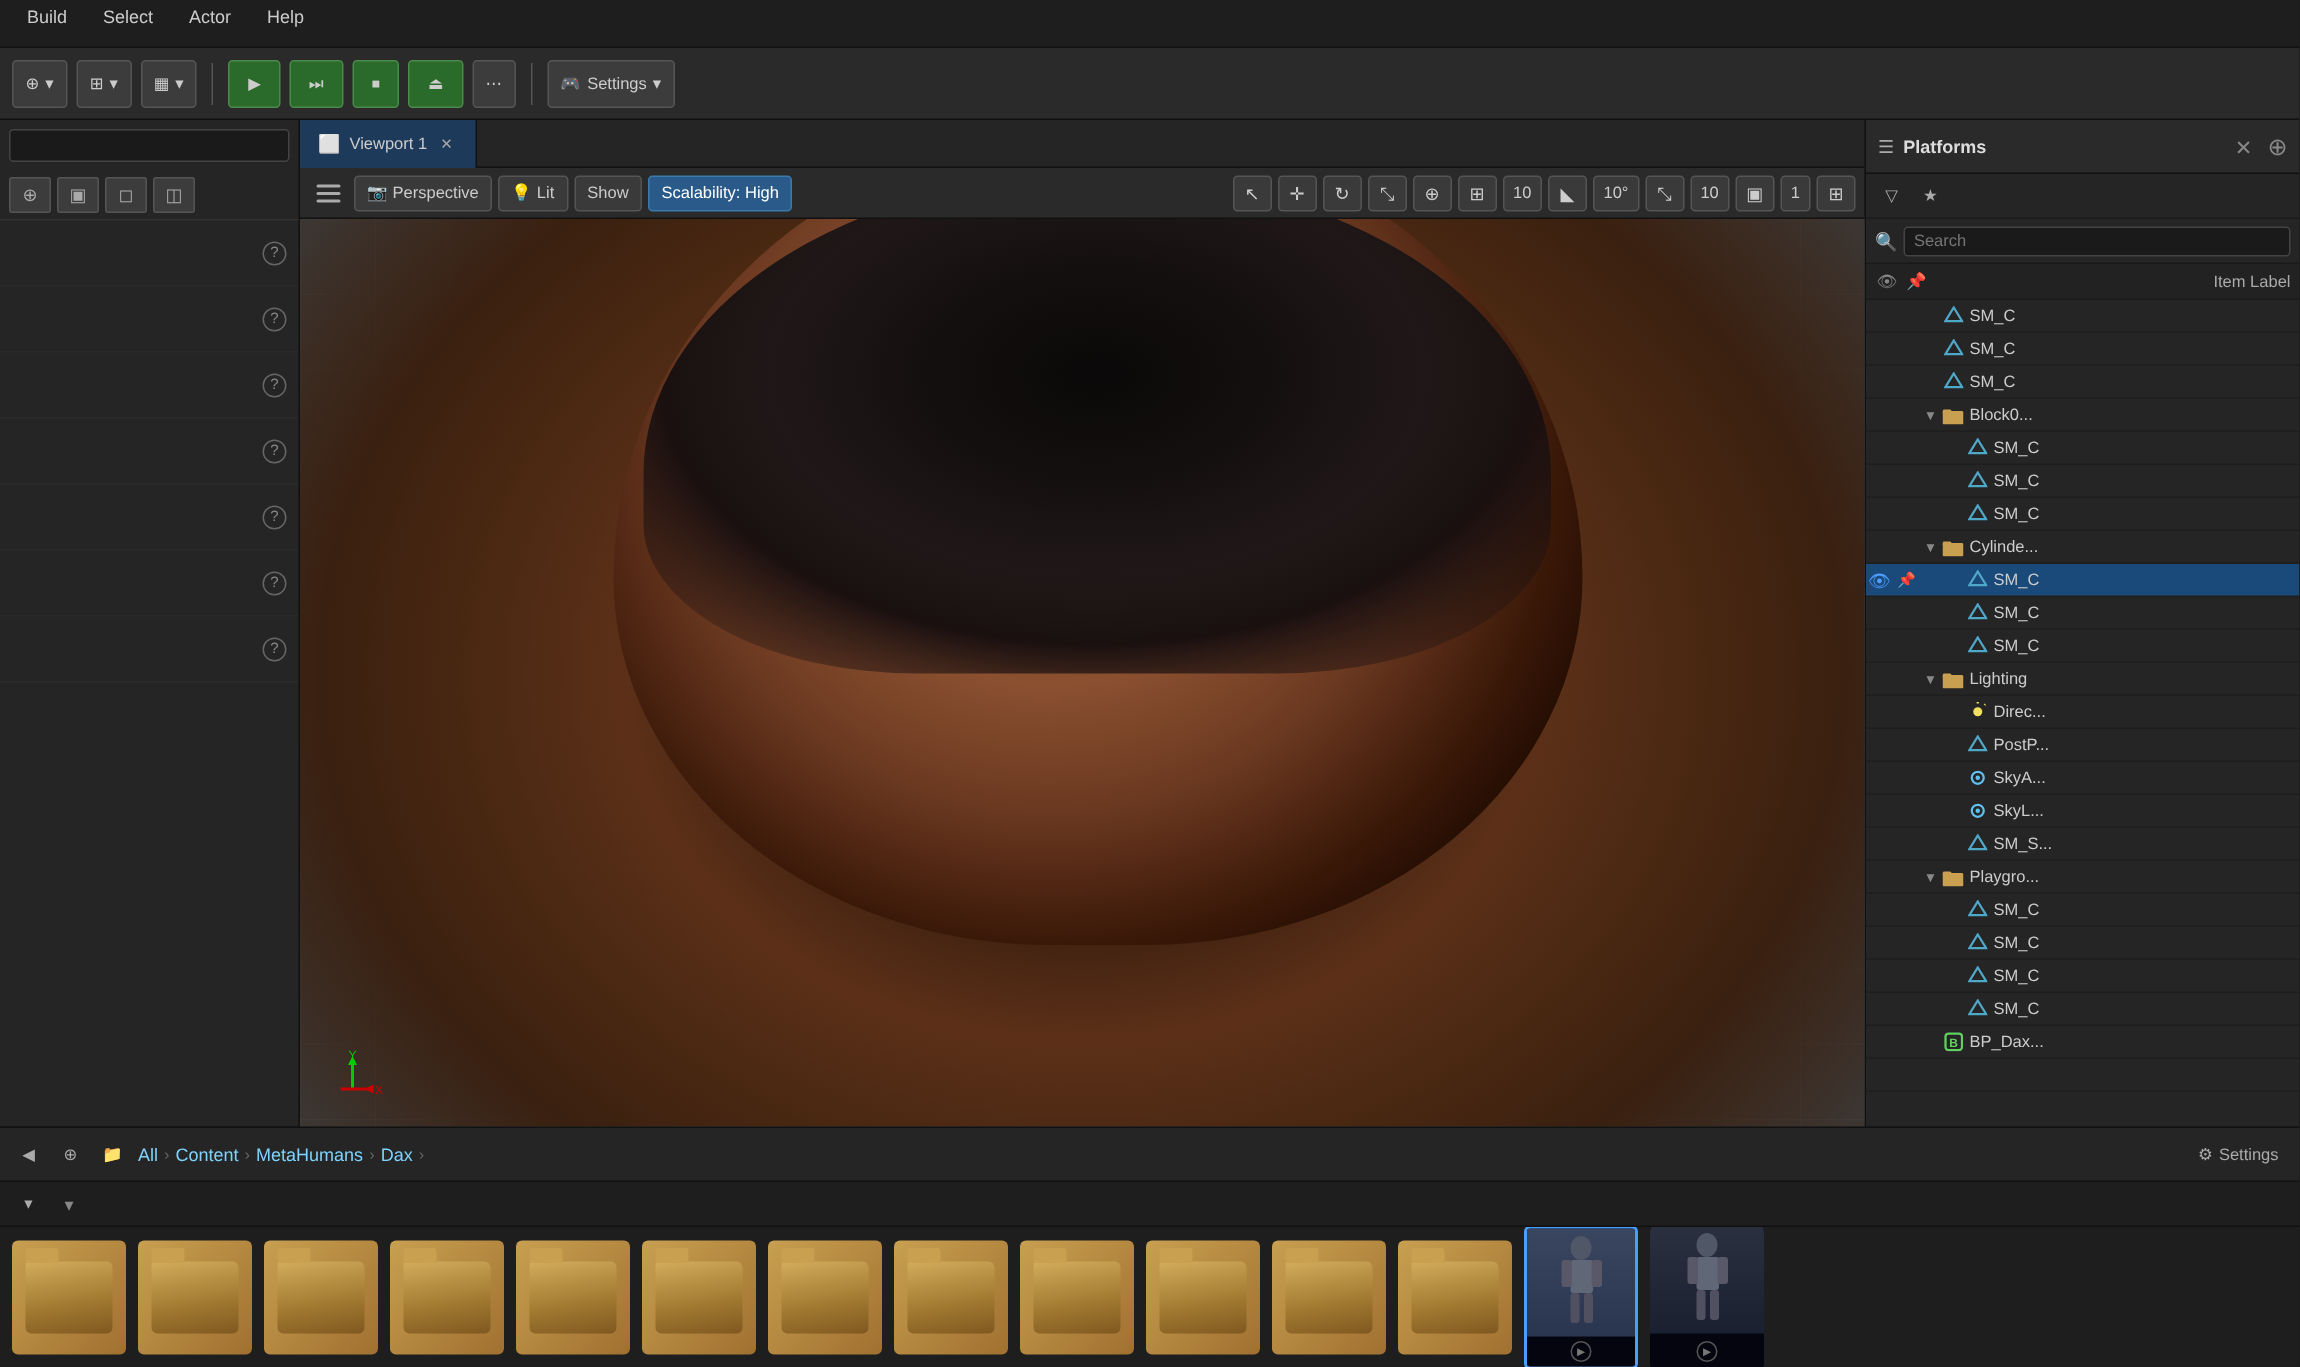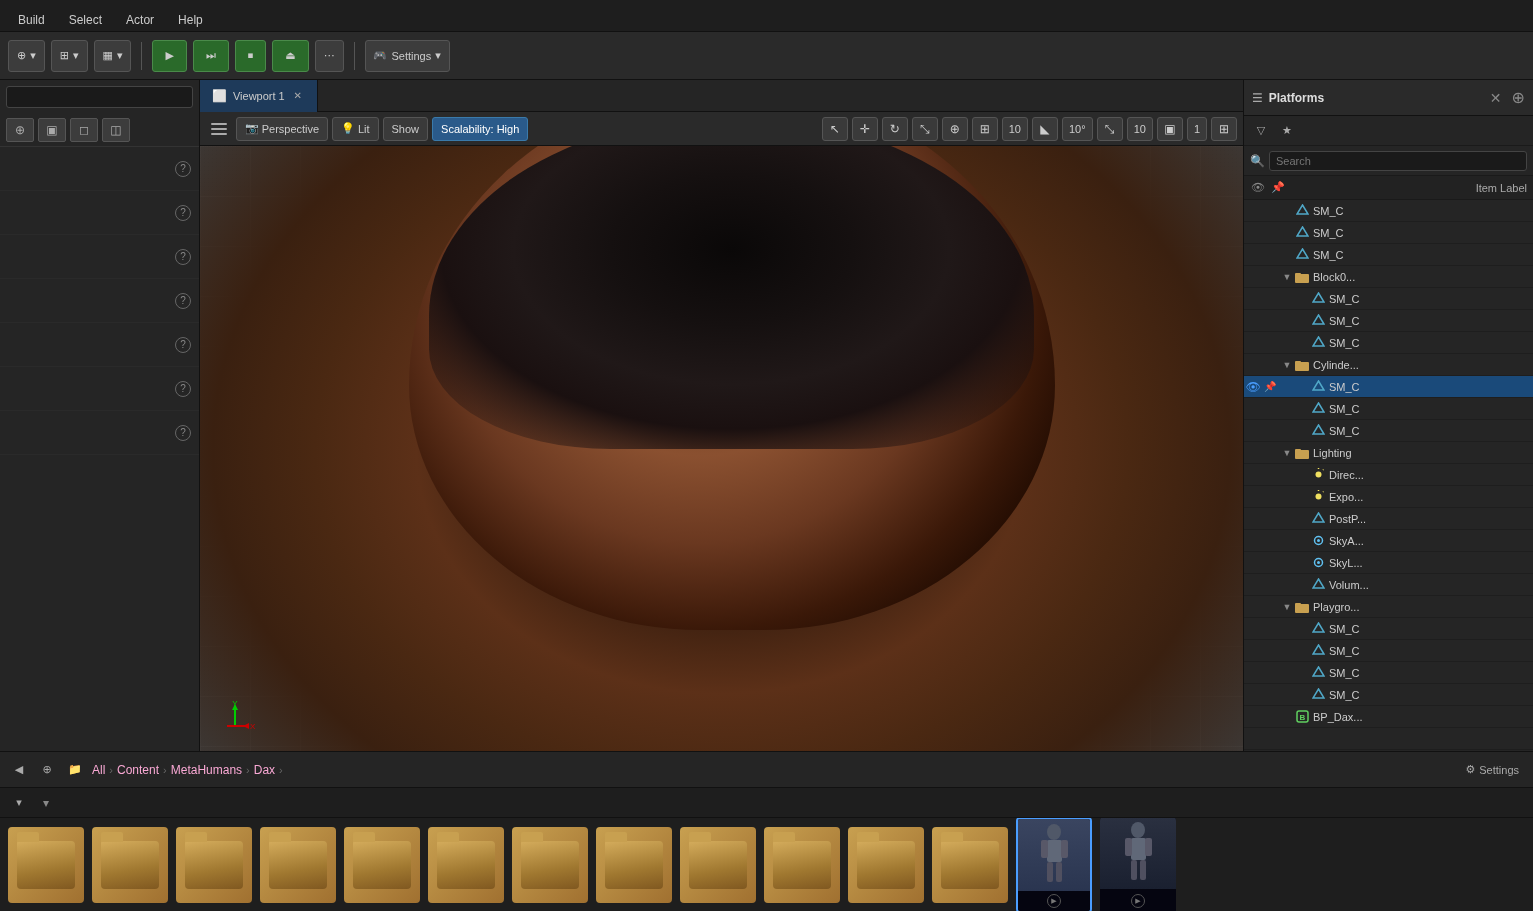--- a/index.html
+++ b/index.html
@@ -20,7 +20,7 @@
       height: 32px;
       background: #1e1e1e;
       display: flex;
-      align-items: flex-end;
+      align-items: flex-start;
       padding: 0 8px;
       gap: 4px;
       border-bottom: 1px solid #111;

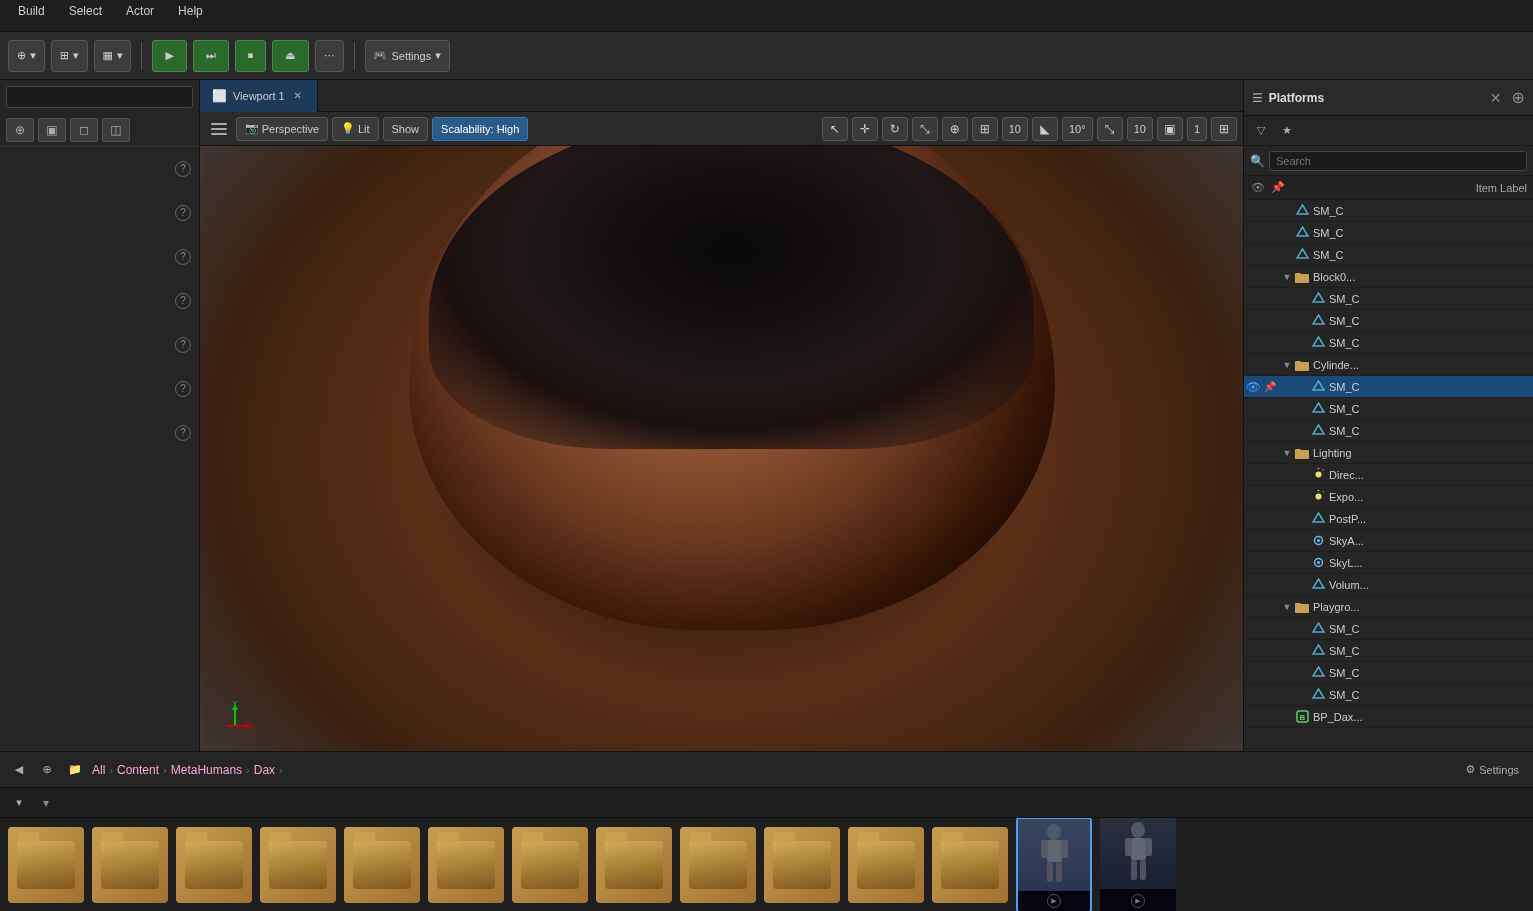--- a/index.html
+++ b/index.html
@@ -946,19 +946,6 @@
           <div class="item-expand"></div>
           <div class="item-icon">
             <svg width="13" height="13" viewBox="0 0 13 13">
-              <circle cx="6.5" cy="6.5" r="3" fill="#f0e060"></circle>
-              <line x1="6.5" y1="1" x2="6.5" y2="0" stroke="#f0e060" stroke-width="1.5"></line>
-              <line x1="11" y1="2" x2="11.5" y2="1.5" stroke="#f0e060" stroke-width="1.5"></line>
-            </svg>
-          </div>
-          <div class="item-label">Expo...</div>
-        </div>
-        <div class="outliner-item">
-          <div style="width: 36px;"></div>
-          <div class="item-indent" style="width: 16px;"></div>
-          <div class="item-expand"></div>
-          <div class="item-icon">
-            <svg width="13" height="13" viewBox="0 0 13 13">
               <polygon points="6.5,1 12,10 1,10" fill="none" stroke="#50a8c8" stroke-width="1.5"></polygon>
             </svg>
           </div>

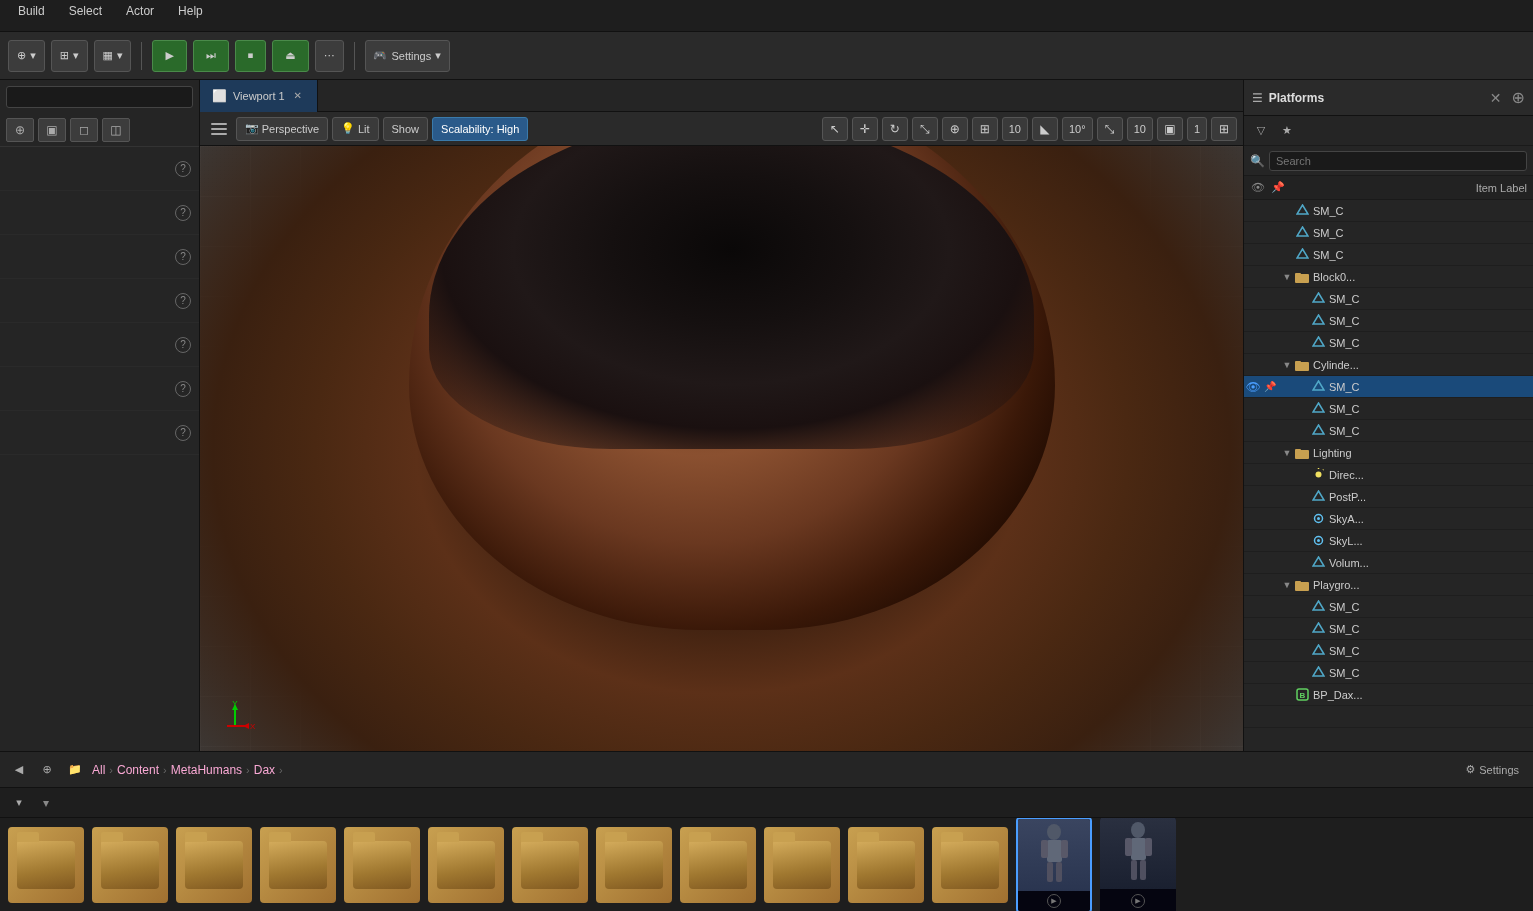--- a/index.html
+++ b/index.html
@@ -984,6 +984,17 @@
               <polygon points="6.5,1 12,10 1,10" fill="none" stroke="#50a8c8" stroke-width="1.5"></polygon>
             </svg>
           </div>
+          <div class="item-label">SM_S...</div>
+        </div>
+        <div class="outliner-item">
+          <div style="width: 36px;"></div>
+          <div class="item-indent" style="width: 16px;"></div>
+          <div class="item-expand"></div>
+          <div class="item-icon">
+            <svg width="13" height="13" viewBox="0 0 13 13">
+              <polygon points="6.5,1 12,10 1,10" fill="none" stroke="#50a8c8" stroke-width="1.5"></polygon>
+            </svg>
+          </div>
           <div class="item-label">Volum...</div>
         </div>
         <div class="outliner-item folder">

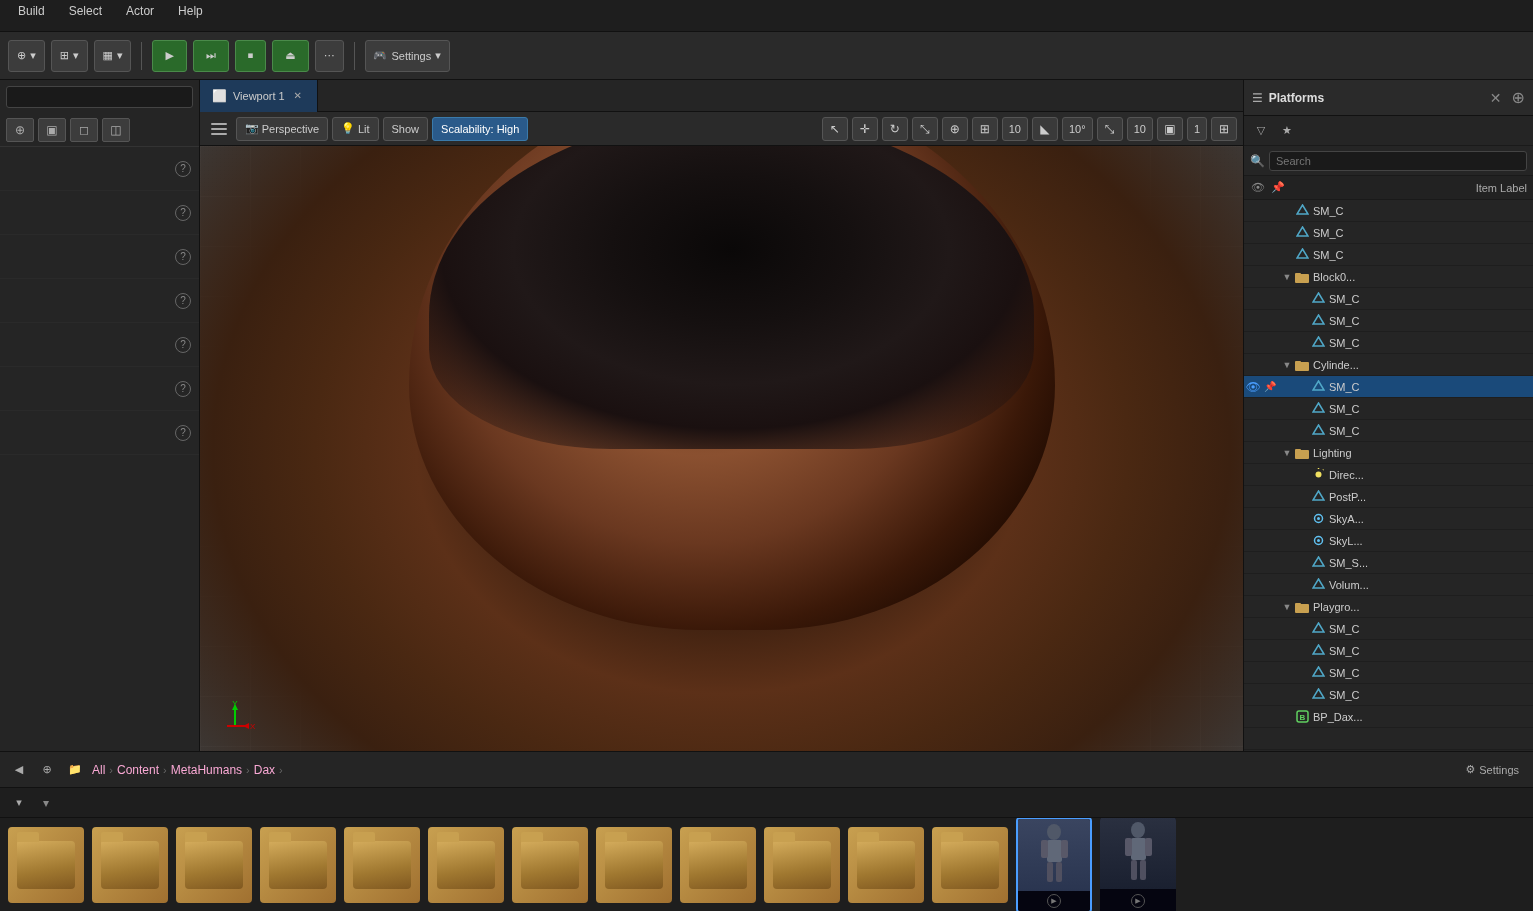--- a/index.html
+++ b/index.html
@@ -986,17 +986,6 @@
           </div>
           <div class="item-label">SM_S...</div>
         </div>
-        <div class="outliner-item">
-          <div style="width: 36px;"></div>
-          <div class="item-indent" style="width: 16px;"></div>
-          <div class="item-expand"></div>
-          <div class="item-icon">
-            <svg width="13" height="13" viewBox="0 0 13 13">
-              <polygon points="6.5,1 12,10 1,10" fill="none" stroke="#50a8c8" stroke-width="1.5"></polygon>
-            </svg>
-          </div>
-          <div class="item-label">Volum...</div>
-        </div>
         <div class="outliner-item folder">
           <div style="width: 36px;"></div>
           <div class="item-expand">▼</div>

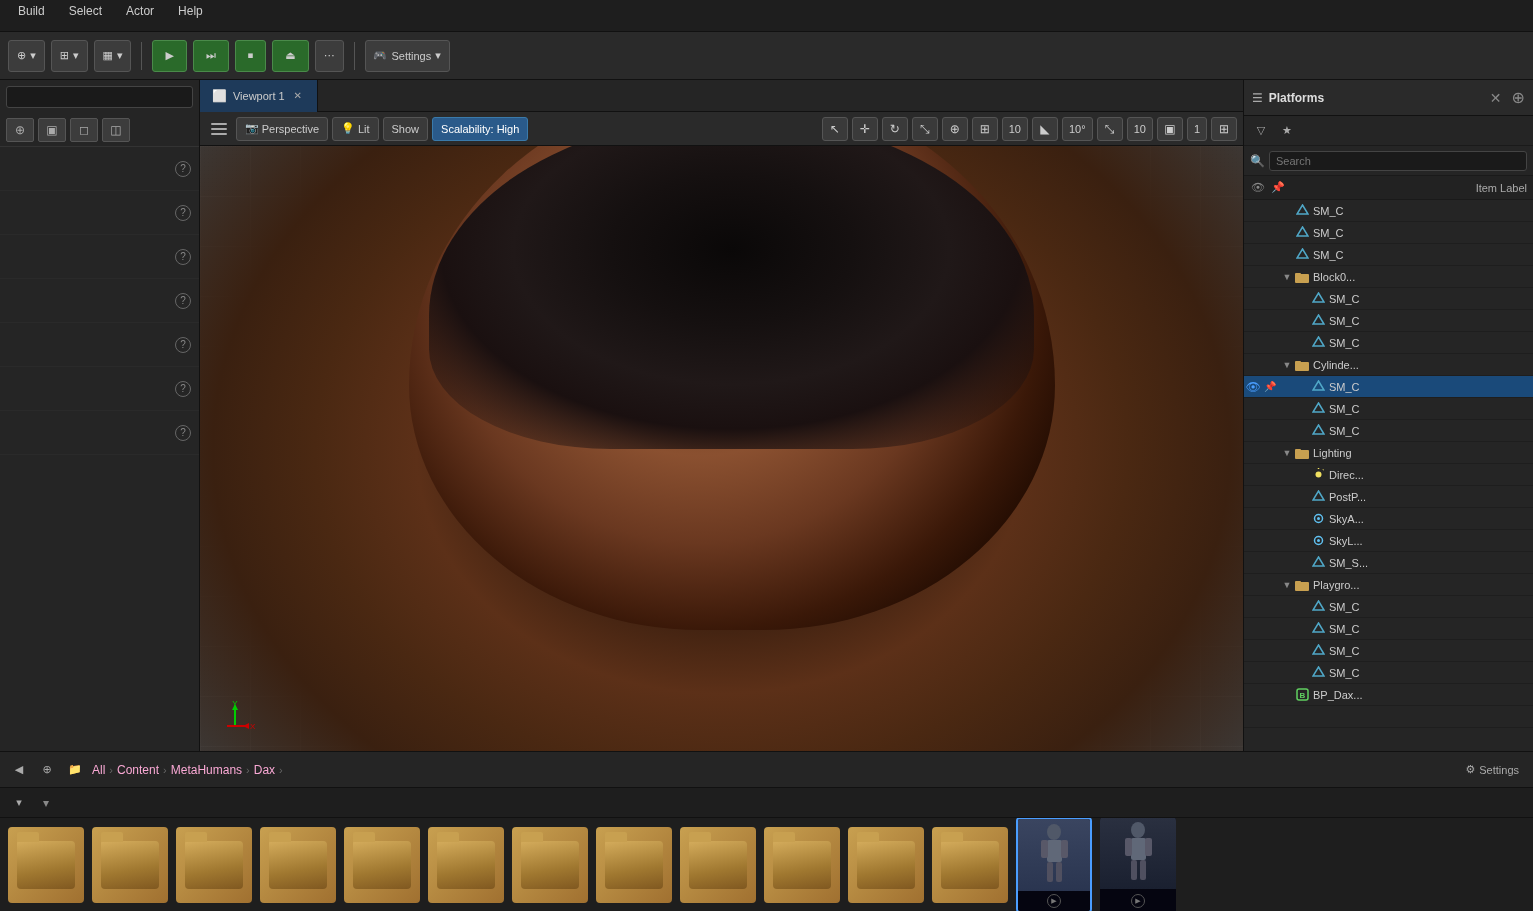--- a/index.html
+++ b/index.html
@@ -529,7 +529,7 @@
     }
     .breadcrumb-item {
       cursor: pointer;
-      color: #f9a8d4;
+      color: #7dd3fc;
     }
     .settings-btn {
       display: flex;

